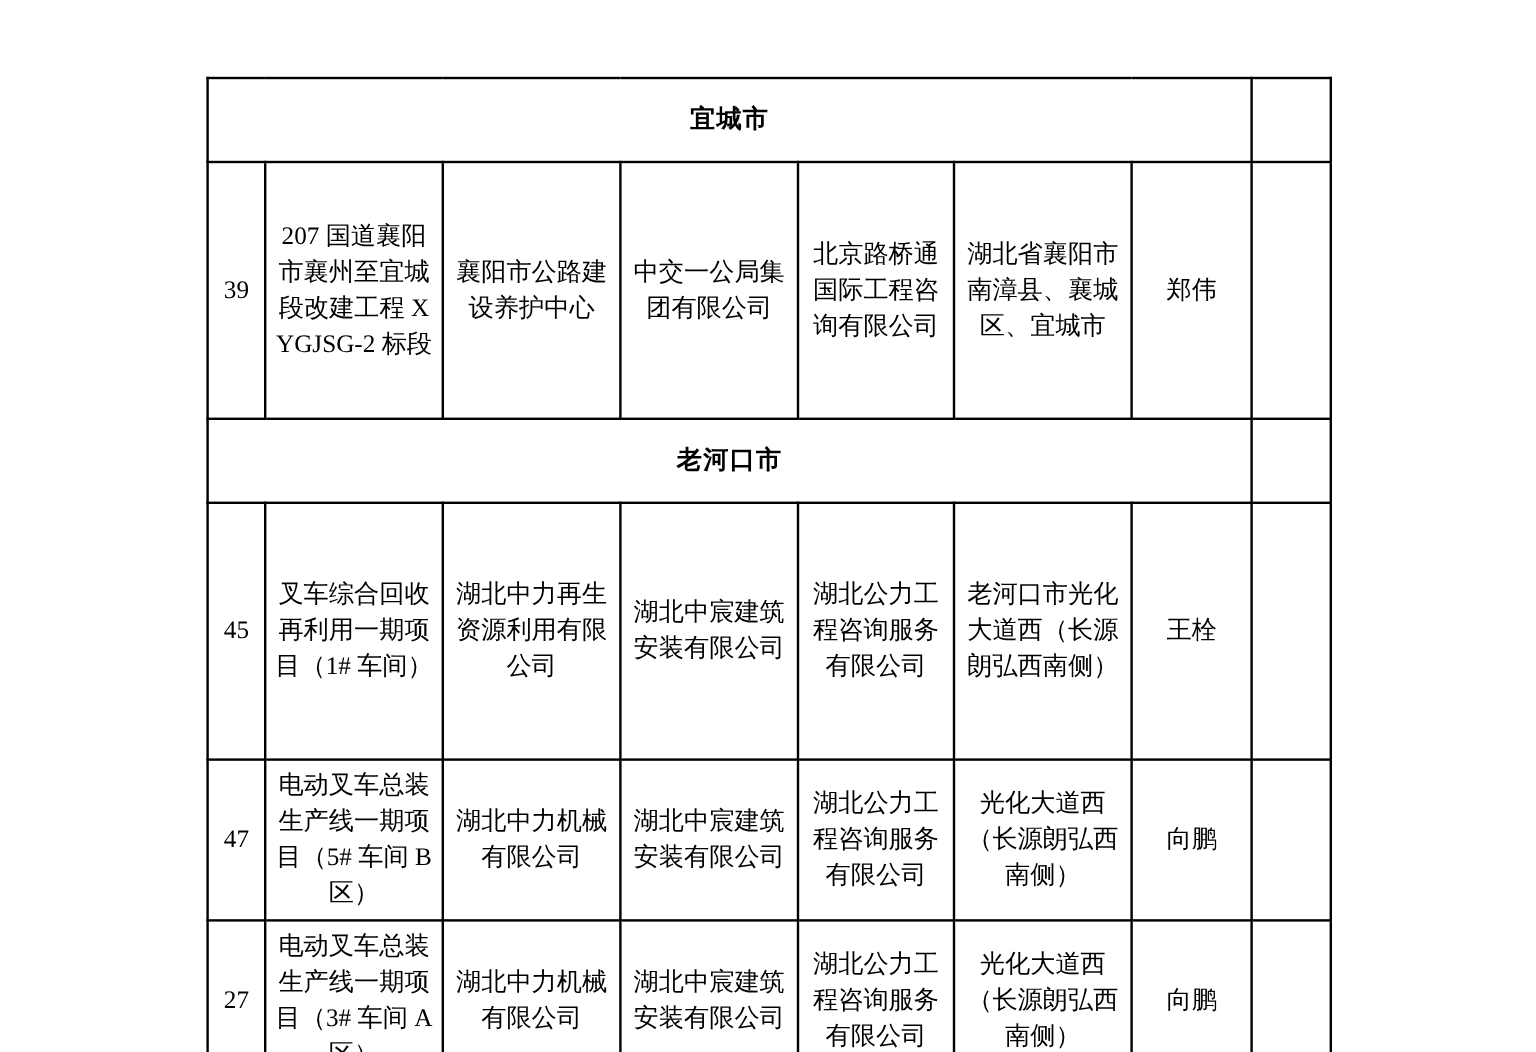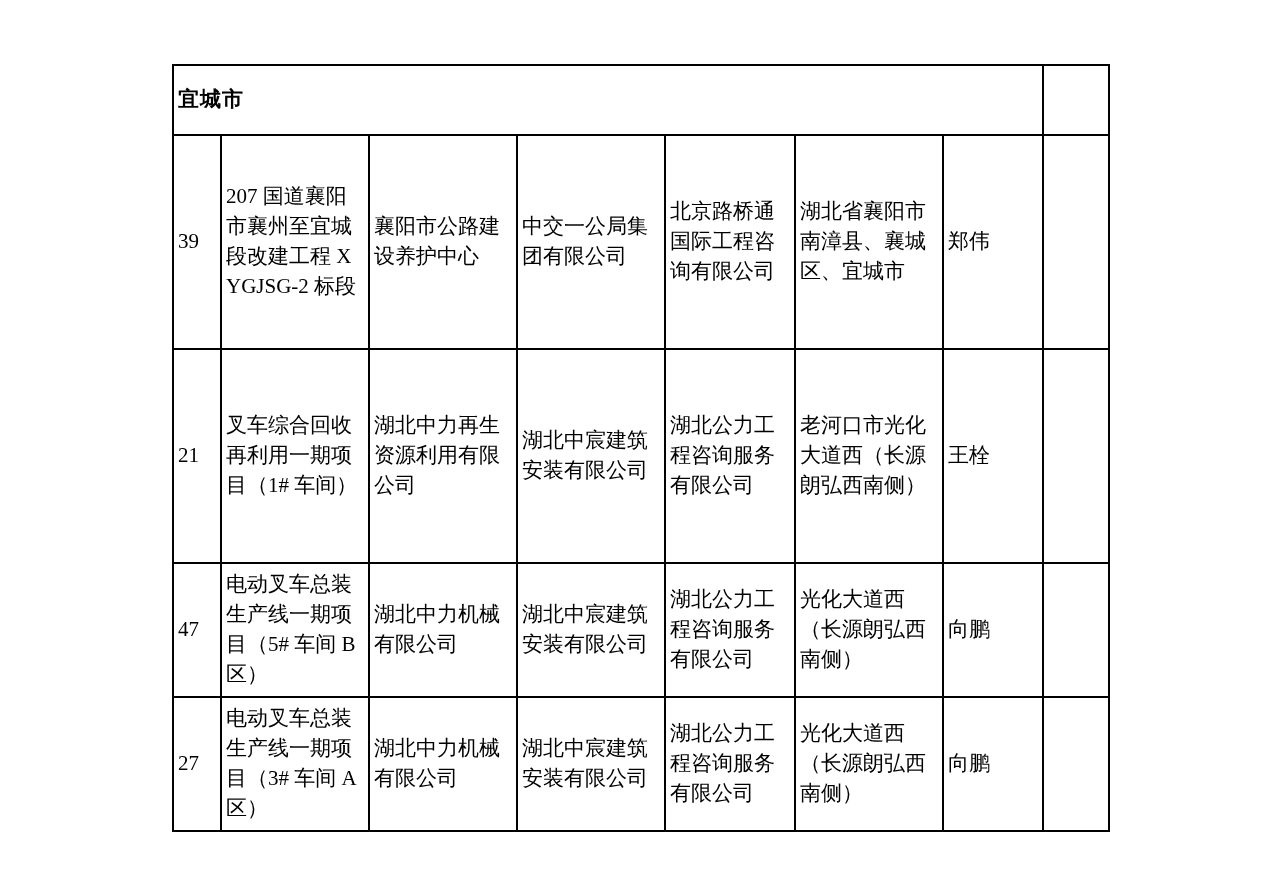--- a/index.html
+++ b/index.html
@@ -34,6 +34,7 @@
   table.doc-table td {
     border: 2px solid #000000;
     padding: 6px 4px;
+    text-align: center;
     vertical-align: middle;
     font-size: 21px;
     line-height: 1.42;

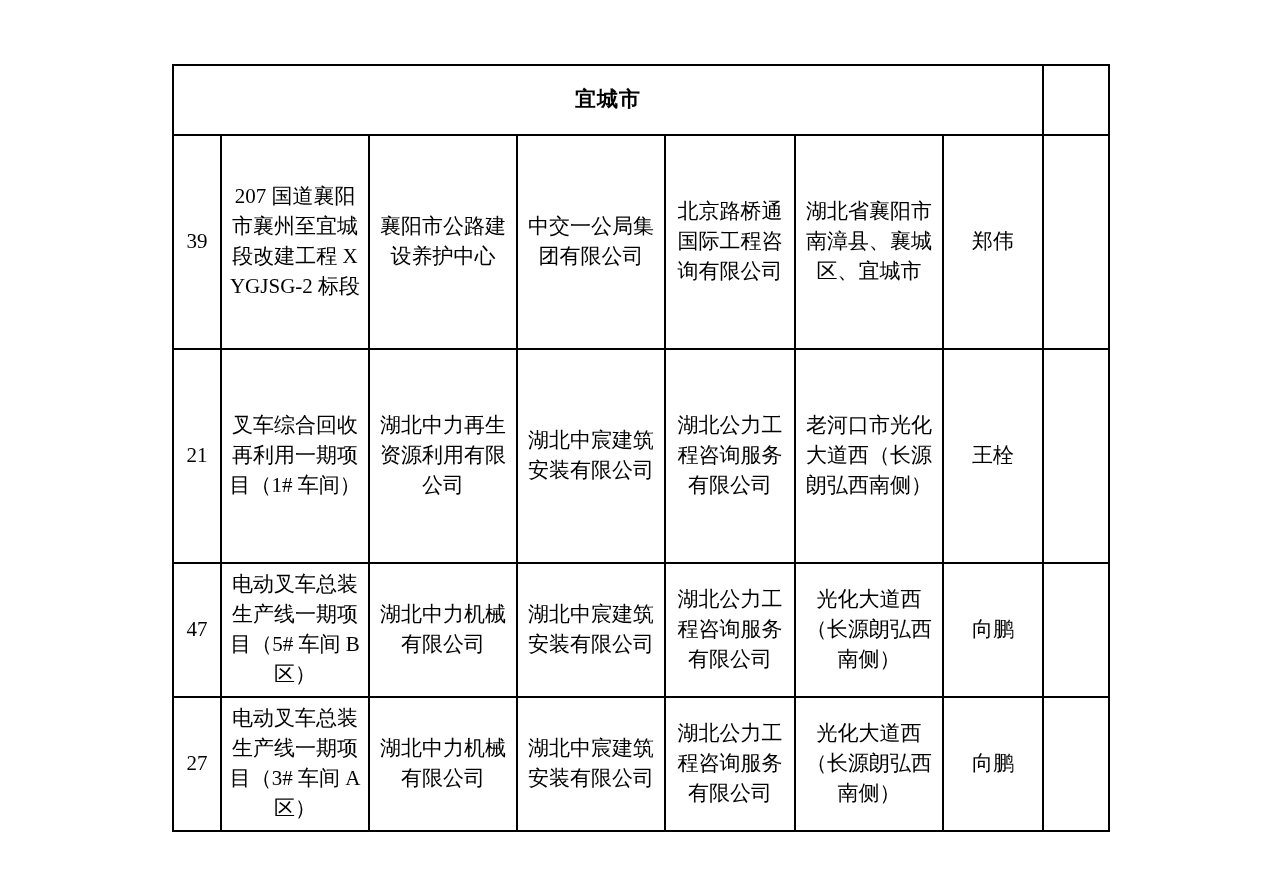--- a/index.html
+++ b/index.html
@@ -97,6 +97,10 @@
           <td class="c-last blank-cell"></td>
         </tr>
 
+        <tr class="sect-row">
+          <td class="section" colspan="7">老河口市</td>
+          <td class="blank-cell c-last"></td>
+        </tr>
         <tr class="row-tall">
           <td class="idx">21</td>
           <td class="c-name">叉车综合回收再利用一期项目（1# 车间）</td>

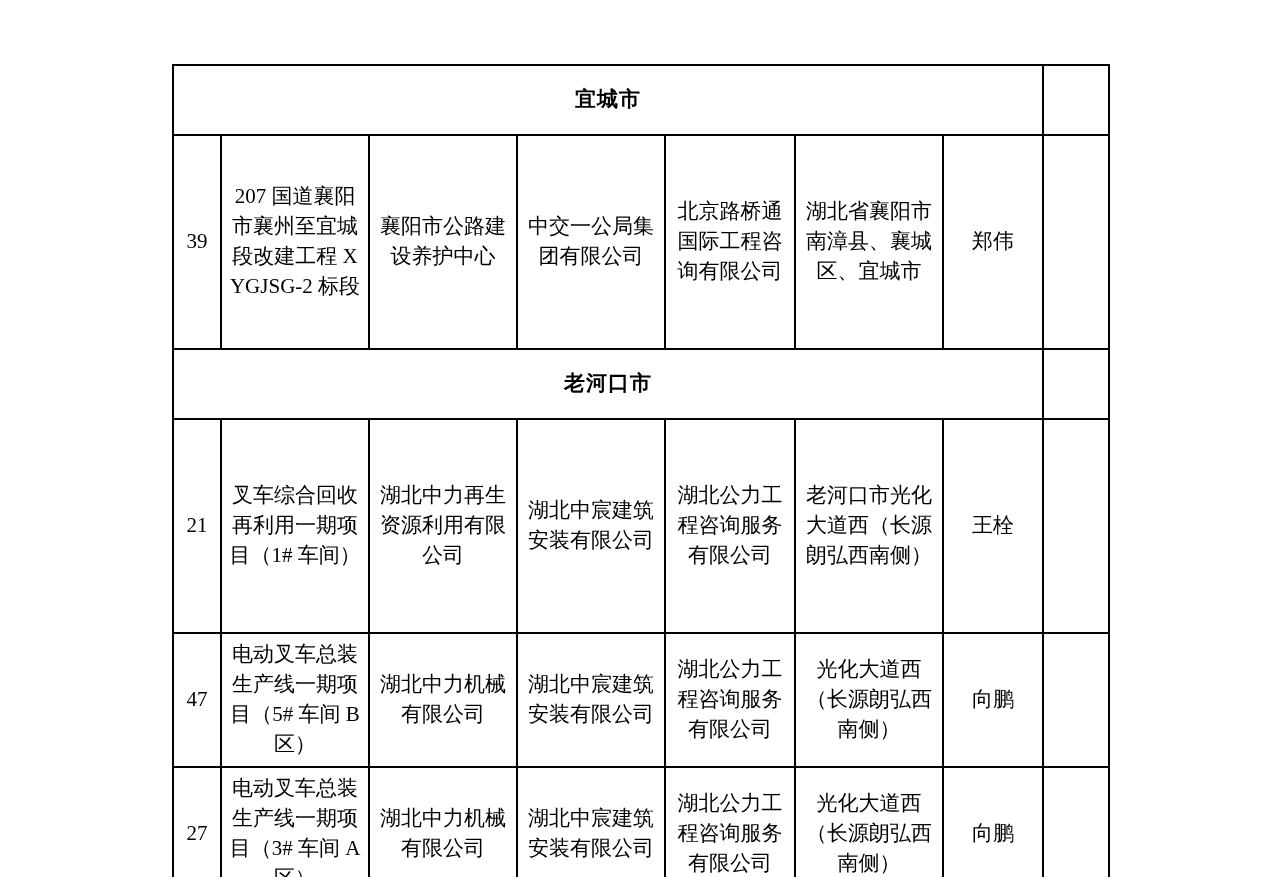--- a/index.html
+++ b/index.html
@@ -102,7 +102,7 @@
           <td class="blank-cell c-last"></td>
         </tr>
         <tr class="row-tall">
-          <td class="idx">21</td>
+          <td class="idx">45</td>
           <td class="c-name">叉车综合回收再利用一期项目（1# 车间）</td>
           <td class="c-unit1">湖北中力再生资源利用有限公司</td>
           <td class="c-unit2">湖北中宸建筑安装有限公司</td>

